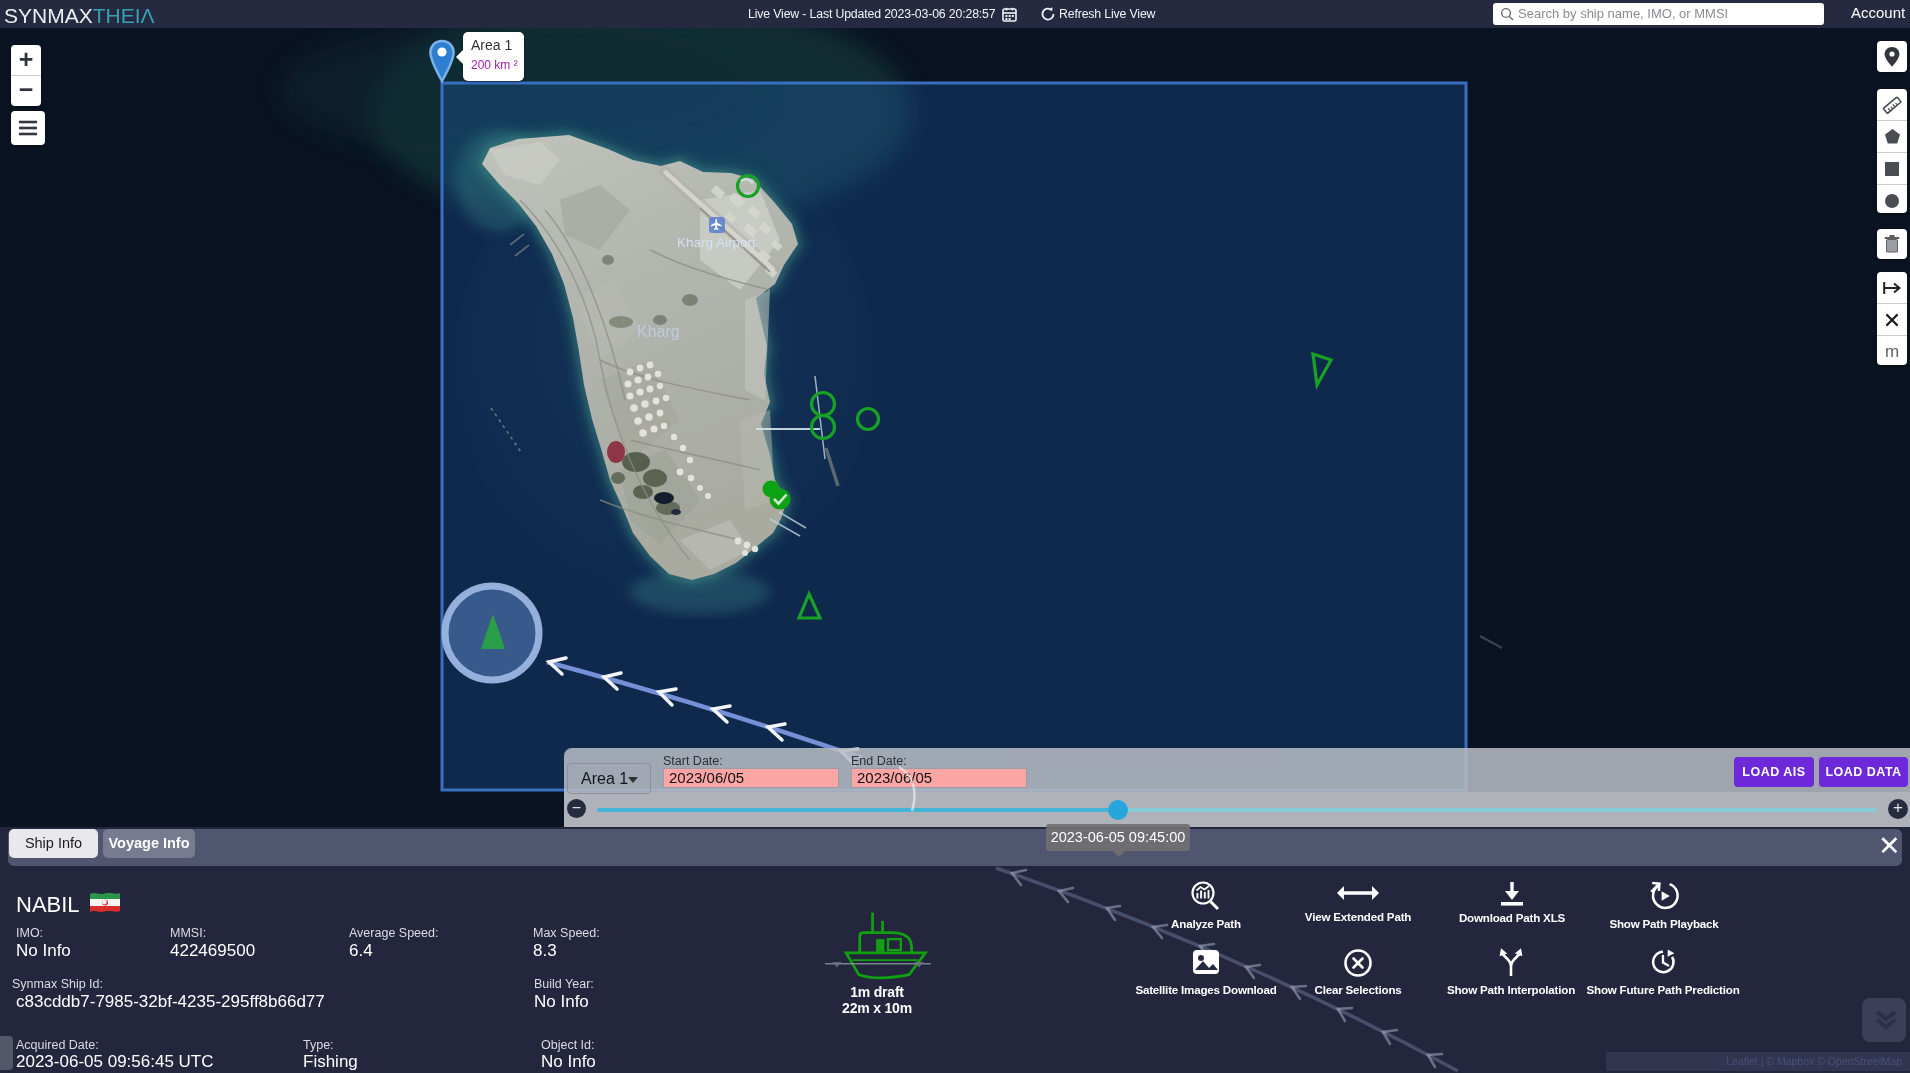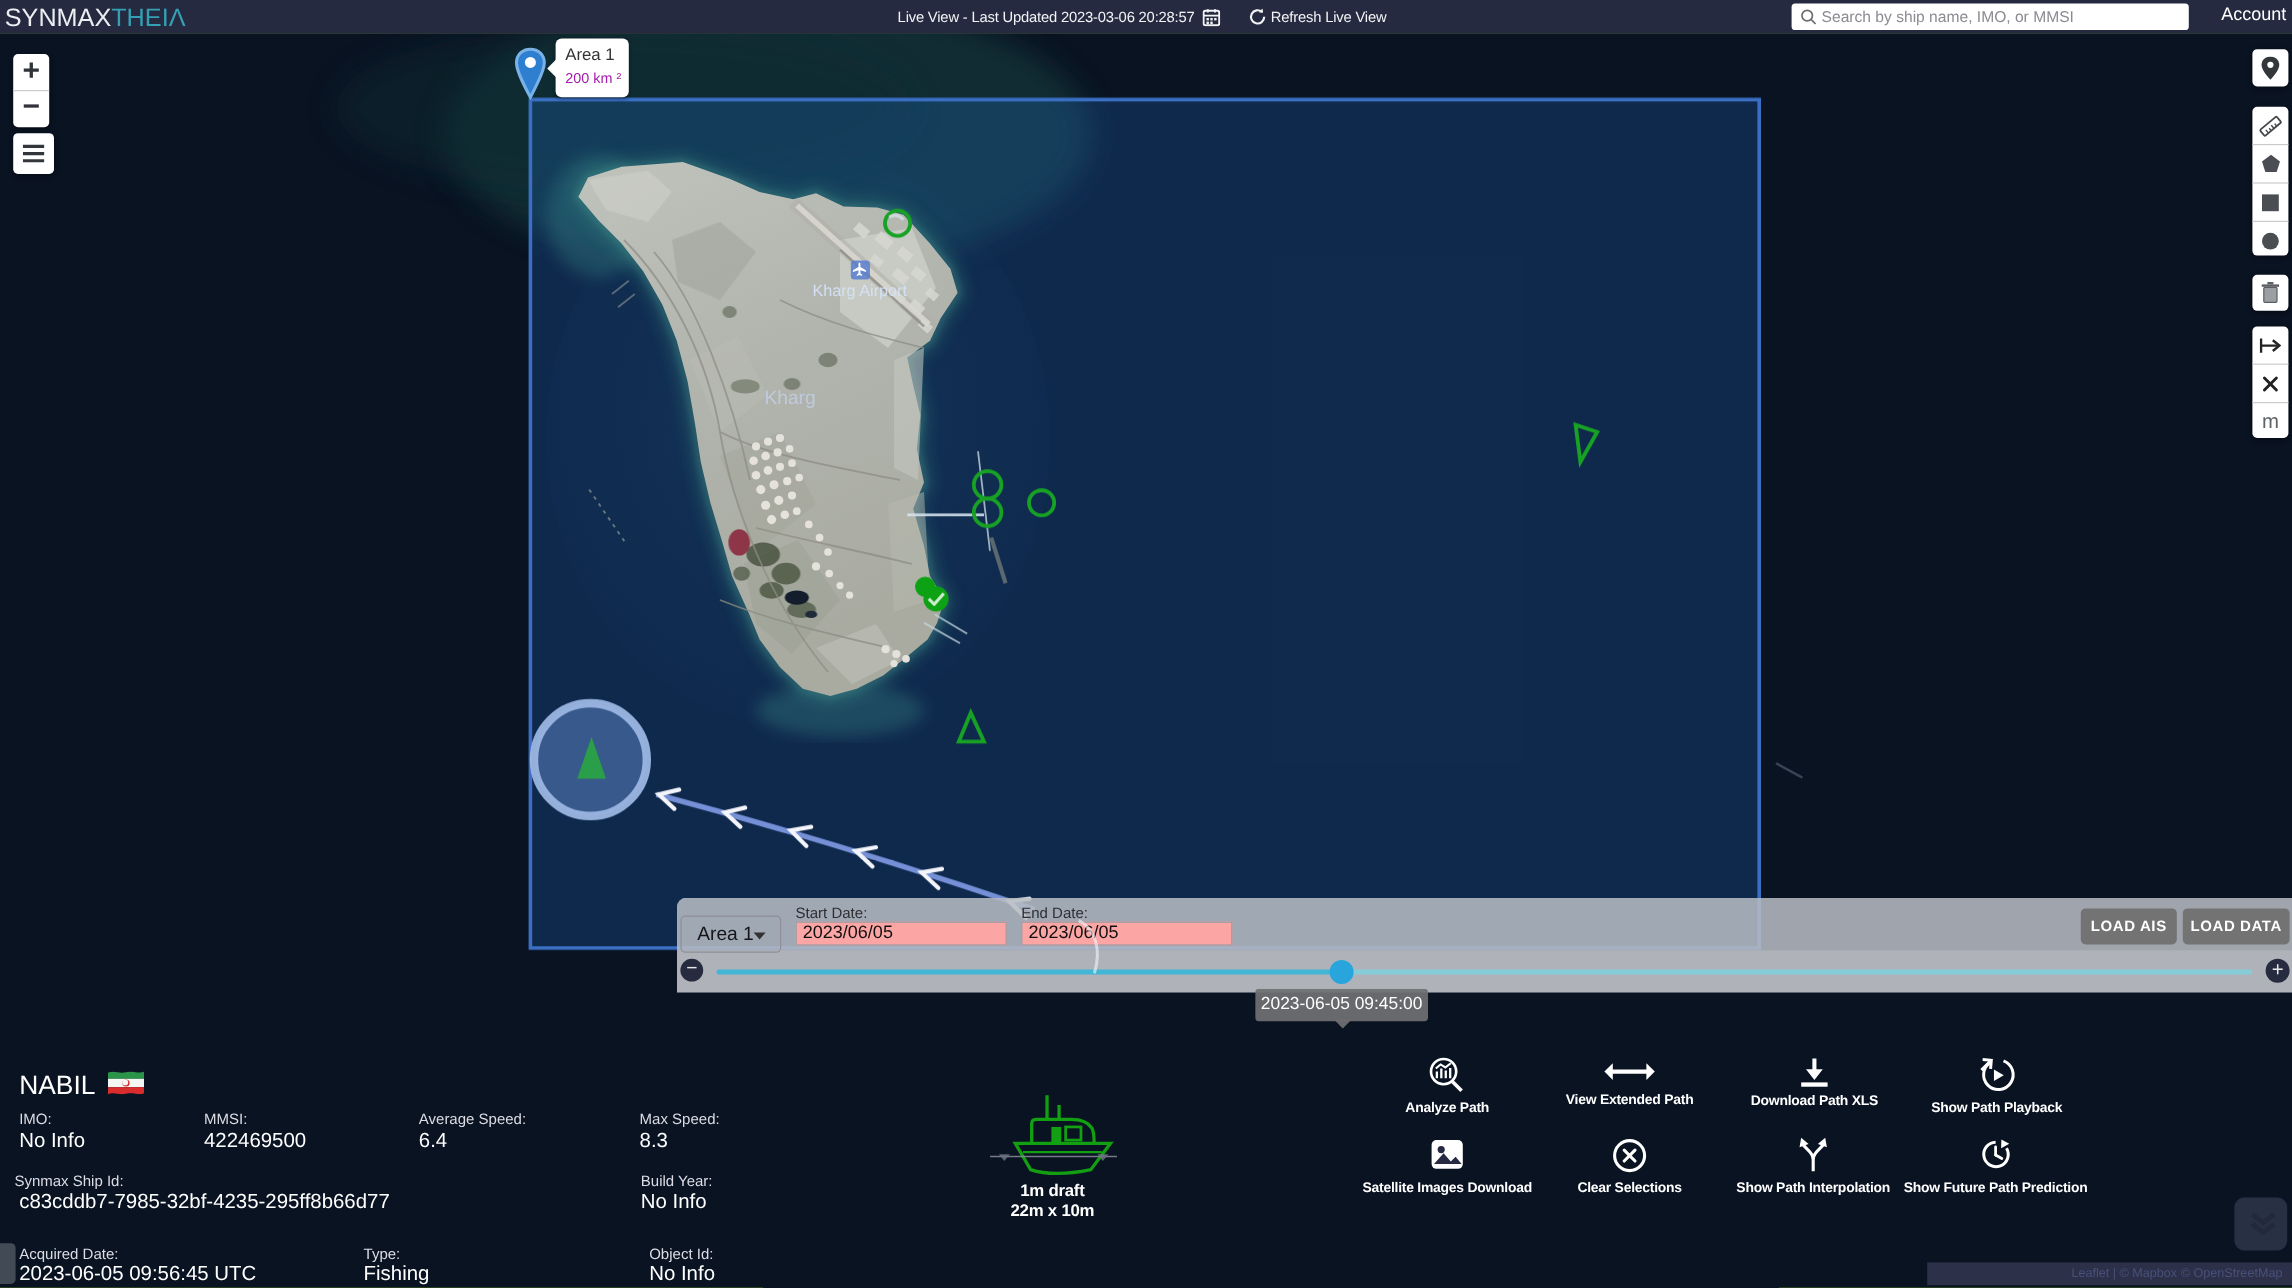--- a/index.html
+++ b/index.html
@@ -18,7 +18,7 @@
   #account { position:absolute; left:1851px; top:4px; color:#fff; font-size:15px; }
 
   
-  #map { position:absolute; left:0; top:28px; width:1910px; height:1045px; background:#84cc16; }
+  #map { position:absolute; left:0; top:28px; width:1910px; height:1045px; background:#b91c1c; }
 
   
   .lctl { position:absolute; background:#fff; border-radius:4px; box-shadow:0 1px 4px rgba(0,0,0,0.4); z-index:30; }

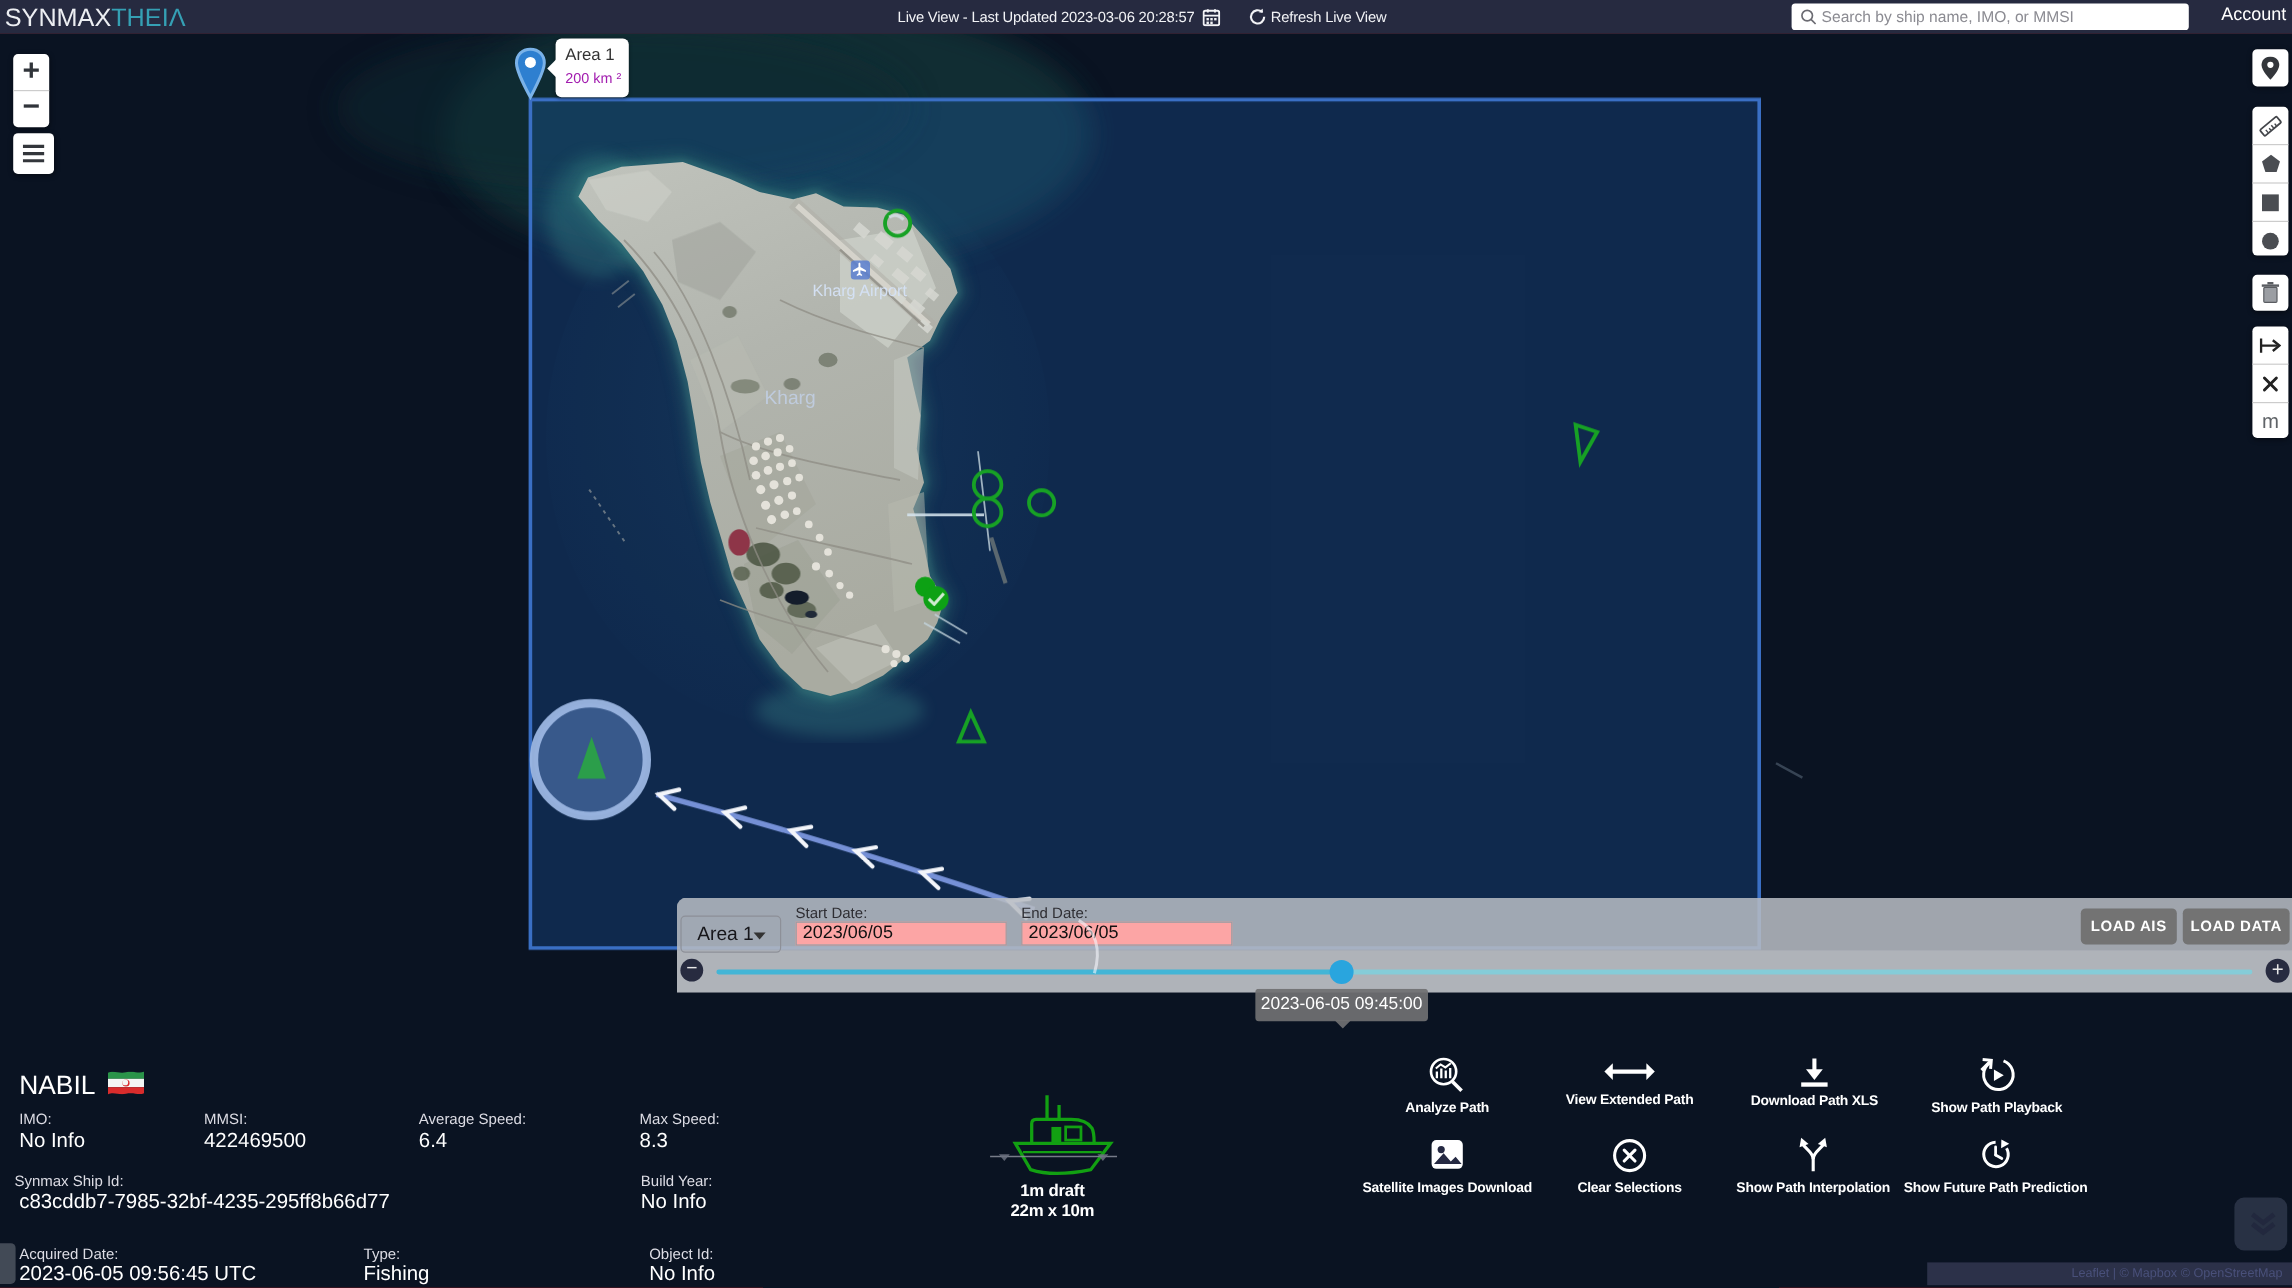--- a/index.html
+++ b/index.html
@@ -40,7 +40,7 @@
   #areasel .car { position:absolute; right:12px; top:13px; width:0; height:0; border-left:5px solid transparent; border-right:5px solid transparent; border-top:6px solid #333; }
   .dlabel { position:absolute; top:7px; font-size:12.5px; color:#2e2e33; line-height:12px; }
   .dinput { position:absolute; top:20px; width:176px; height:20px; background:#fca5a5; border:1px solid #9a9da3; font-size:15px; color:#111; line-height:18px; padding-left:5px; }
-  .loadbtn { position:absolute; top:9px; height:30px; background:#737373; border-radius:4px; color:#fff; font-size:12.5px; font-weight:bold; text-align:center; line-height:30px; letter-spacing:0.5px; }
+  .loadbtn { position:absolute; top:9px; height:30px; background:#6d28d9; border-radius:4px; color:#fff; font-size:12.5px; font-weight:bold; text-align:center; line-height:30px; letter-spacing:0.5px; }
   #sl-minus { position:absolute; left:3px; top:51px; width:19px; height:19px; border-radius:50%; background:#272b40; color:#e8e8e8; text-align:center; line-height:17px; font-size:16px; }
   #sl-plus  { position:absolute; left:1324px; top:51px; width:20px; height:20px; border-radius:50%; background:#272b40; color:#e8e8e8; text-align:center; line-height:18px; font-size:17px; }
   #sl-track1 { position:absolute; left:33px; top:60px; width:521px; height:4px; background:#43b5d6; border-radius:2px; }

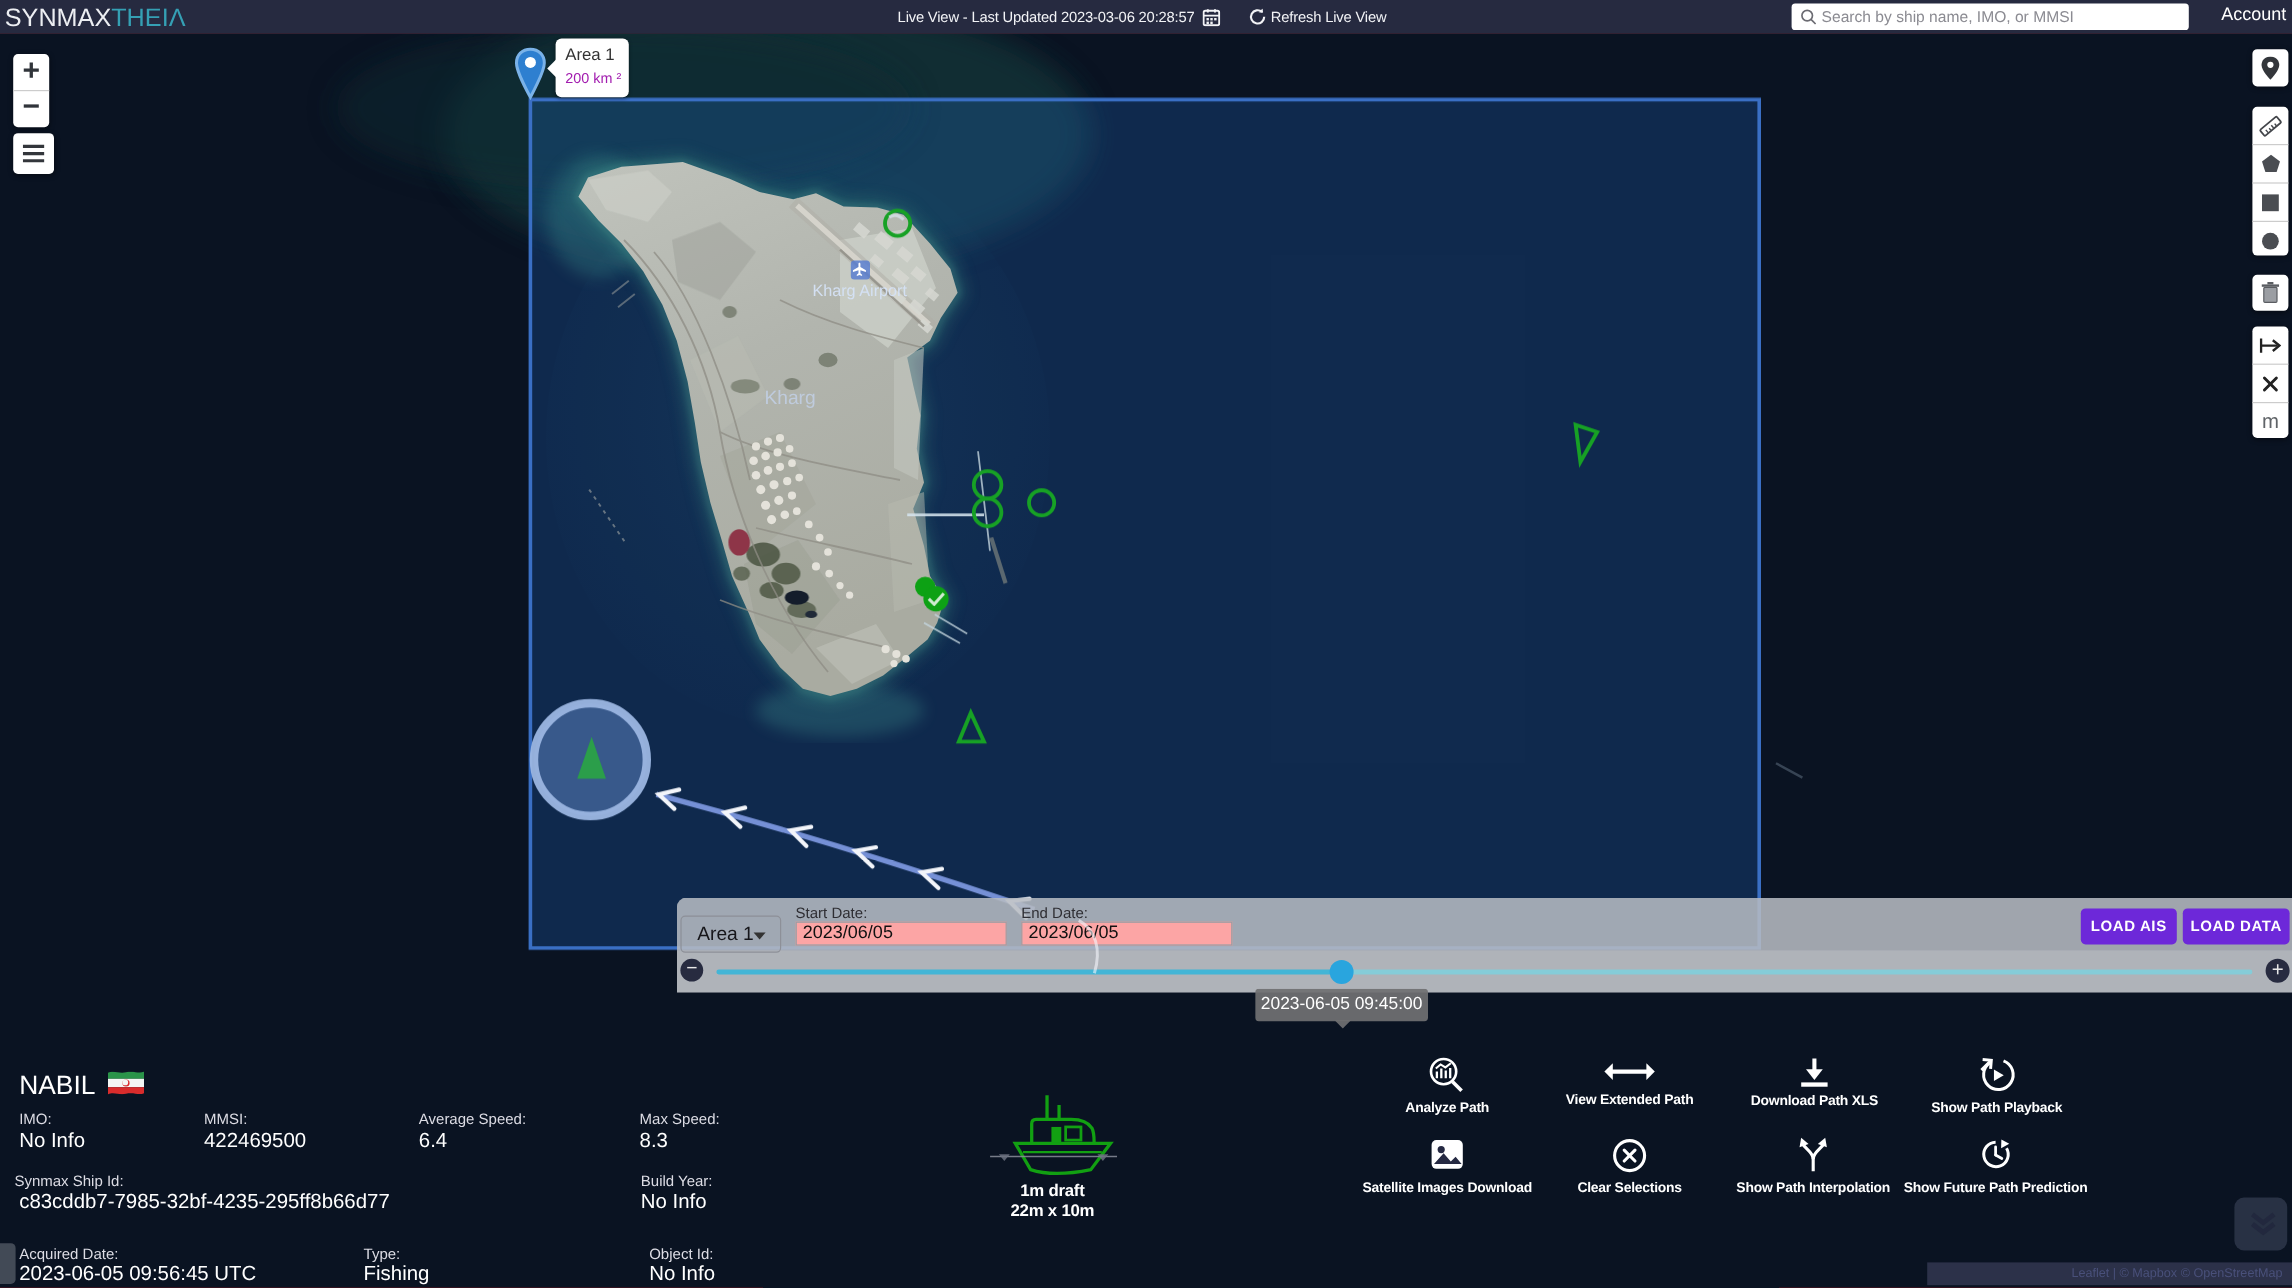--- a/index.html
+++ b/index.html
@@ -402,6 +402,27 @@
     <path d="M6,4 C20,12 25,28 19,48" fill="none" stroke="#f5f7fb" stroke-width="2.5" opacity="0.6"></path>
   </svg>
 
+  <div id="shippanel">
+    <svg width="1910" height="246" viewBox="0 827 1910 246" style="position:absolute;left:0;top:0;">
+      <path d="M996,868 Q1235,950 1458,1071" fill="none" stroke="#8a99c2" stroke-width="3.5" opacity="0.36"></path>
+      <g stroke="#ccd4ea" stroke-width="2.6" fill="none" stroke-linecap="round" opacity="0.42">
+        <path d="M1021,885 L1012,873 L1026,870"></path>
+        <path d="M1068,902 L1059,891 L1073,888"></path>
+        <path d="M1115,920 L1107,908 L1120,906"></path>
+        <path d="M1162,938 L1153,927 L1167,925"></path>
+        <path d="M1208,958 L1200,946 L1214,944"></path>
+        <path d="M1254,978 L1246,967 L1260,965"></path>
+        <path d="M1300,999 L1292,987 L1306,986"></path>
+        <path d="M1345,1021 L1338,1009 L1352,1008"></path>
+        <path d="M1390,1044 L1383,1032 L1397,1030"></path>
+        <path d="M1435,1067 L1428,1055 L1442,1054"></path>
+      </g>
+    </svg>
+    <div id="pstrip"></div>
+    <div id="tab1">Ship Info</div>
+    <div id="tab2">Voyage Info</div>
+    <div id="pclose">✕</div>
+  </div>
   <div id="shipname">NABIL</div>
   <svg class="abs" style="left:89px;top:891px;z-index:43" width="32" height="23" viewBox="0 0 32 23">
     <defs>

